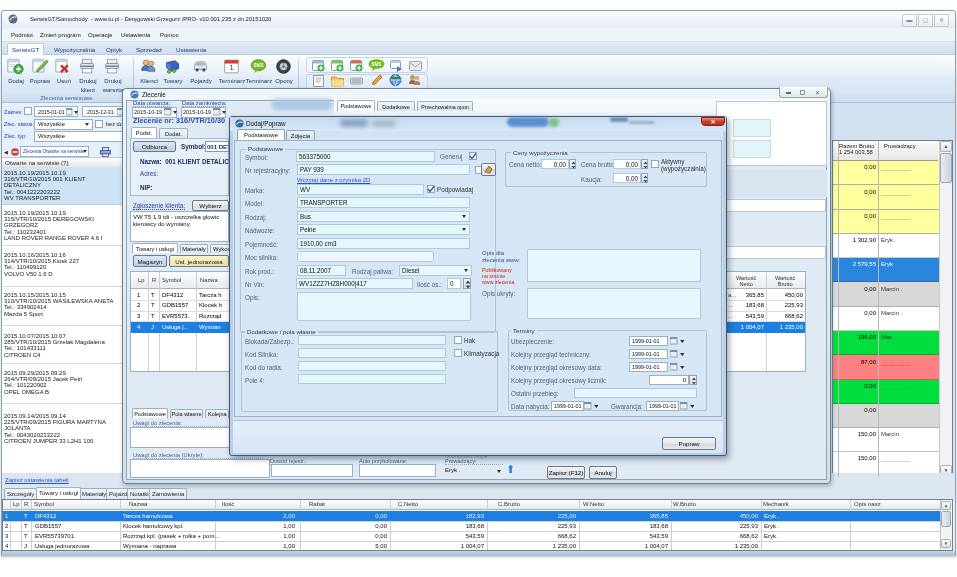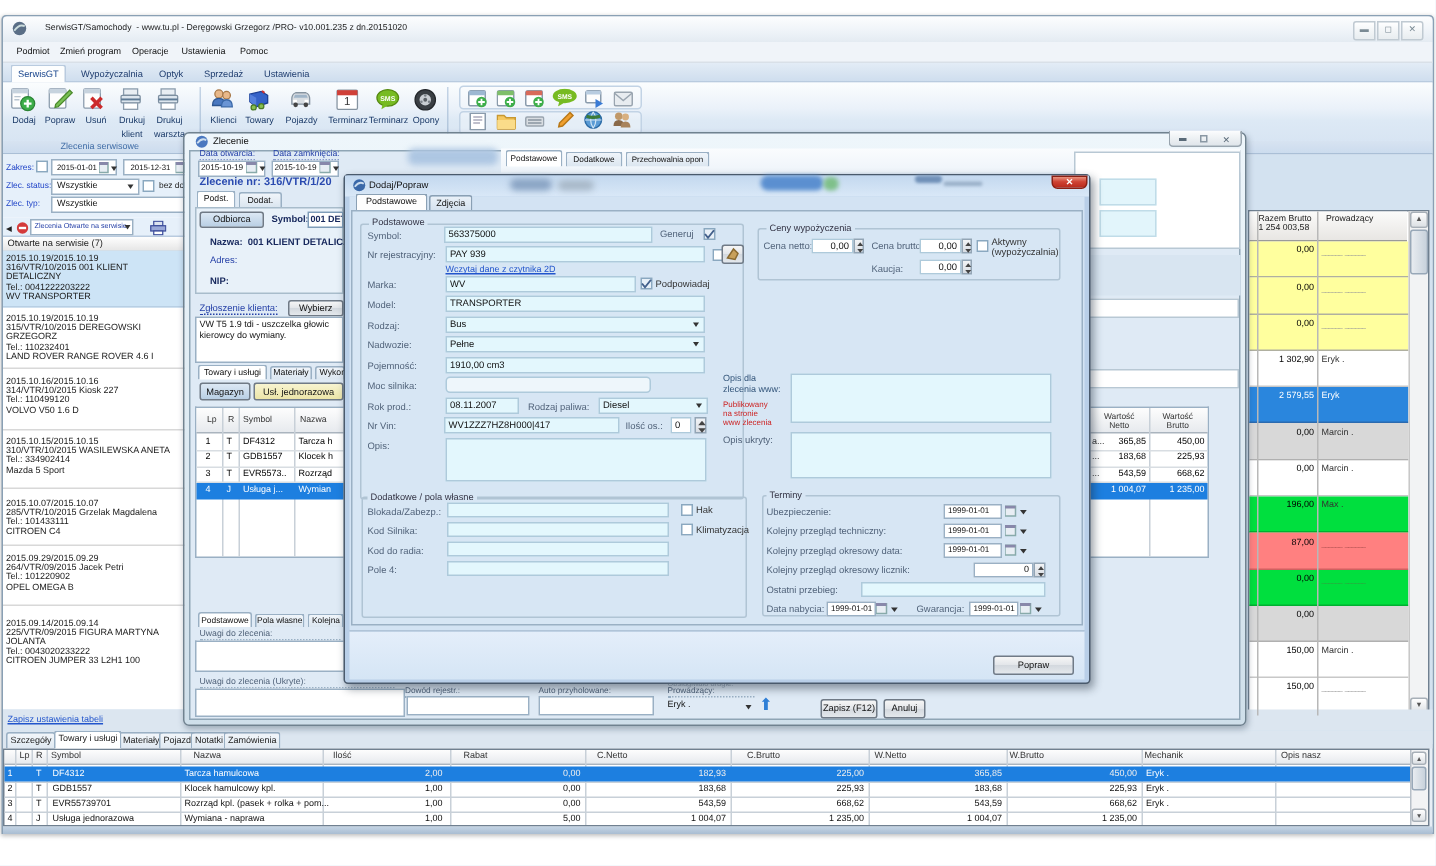--- a/index.html
+++ b/index.html
@@ -505,7 +505,7 @@
     <div class="abs" style="left:377px;top:101px;width:38px;height:10px;background:linear-gradient(#f0f5fa,#dbe6f0);border:1px solid #9ab0c4;border-bottom:none;border-radius:2px 2px 0 0;font-size:5.5px;text-align:center;line-height:10px;color:#111">Dodatkowe</div>
     <div class="abs" style="left:417px;top:101px;width:56px;height:10px;background:linear-gradient(#f0f5fa,#dbe6f0);border:1px solid #9ab0c4;border-bottom:none;border-radius:2px 2px 0 0;font-size:5.3px;text-align:center;line-height:10px;color:#111">Przechowalnia opon</div>
 
-    <div class="lbl" style="left:133px;top:116px;font-size:7.3px;font-weight:bold;color:#2b4bb0">Zlecenie nr: 316/VTR/1/20</div>
+    <div class="lbl" style="left:133px;top:116px;font-size:7.3px;font-weight:bold;color:#2b4bb0">Zlecenie nr: 316/VTR/10/30</div>
 
     <div class="abs" style="left:131px;top:127px;width:26px;height:11px;background:#fff;border:1px solid #9ab0c4;border-bottom:none;border-radius:2px 2px 0 0;font-size:5.8px;text-align:center;line-height:11px;color:#111">Podst.</div>
     <div class="abs" style="left:159px;top:128px;width:29px;height:10px;background:linear-gradient(#f0f5fa,#dbe6f0);border:1px solid #9ab0c4;border-bottom:none;border-radius:2px 2px 0 0;font-size:5.8px;text-align:center;line-height:10px;color:#111">Dodat.</div>

